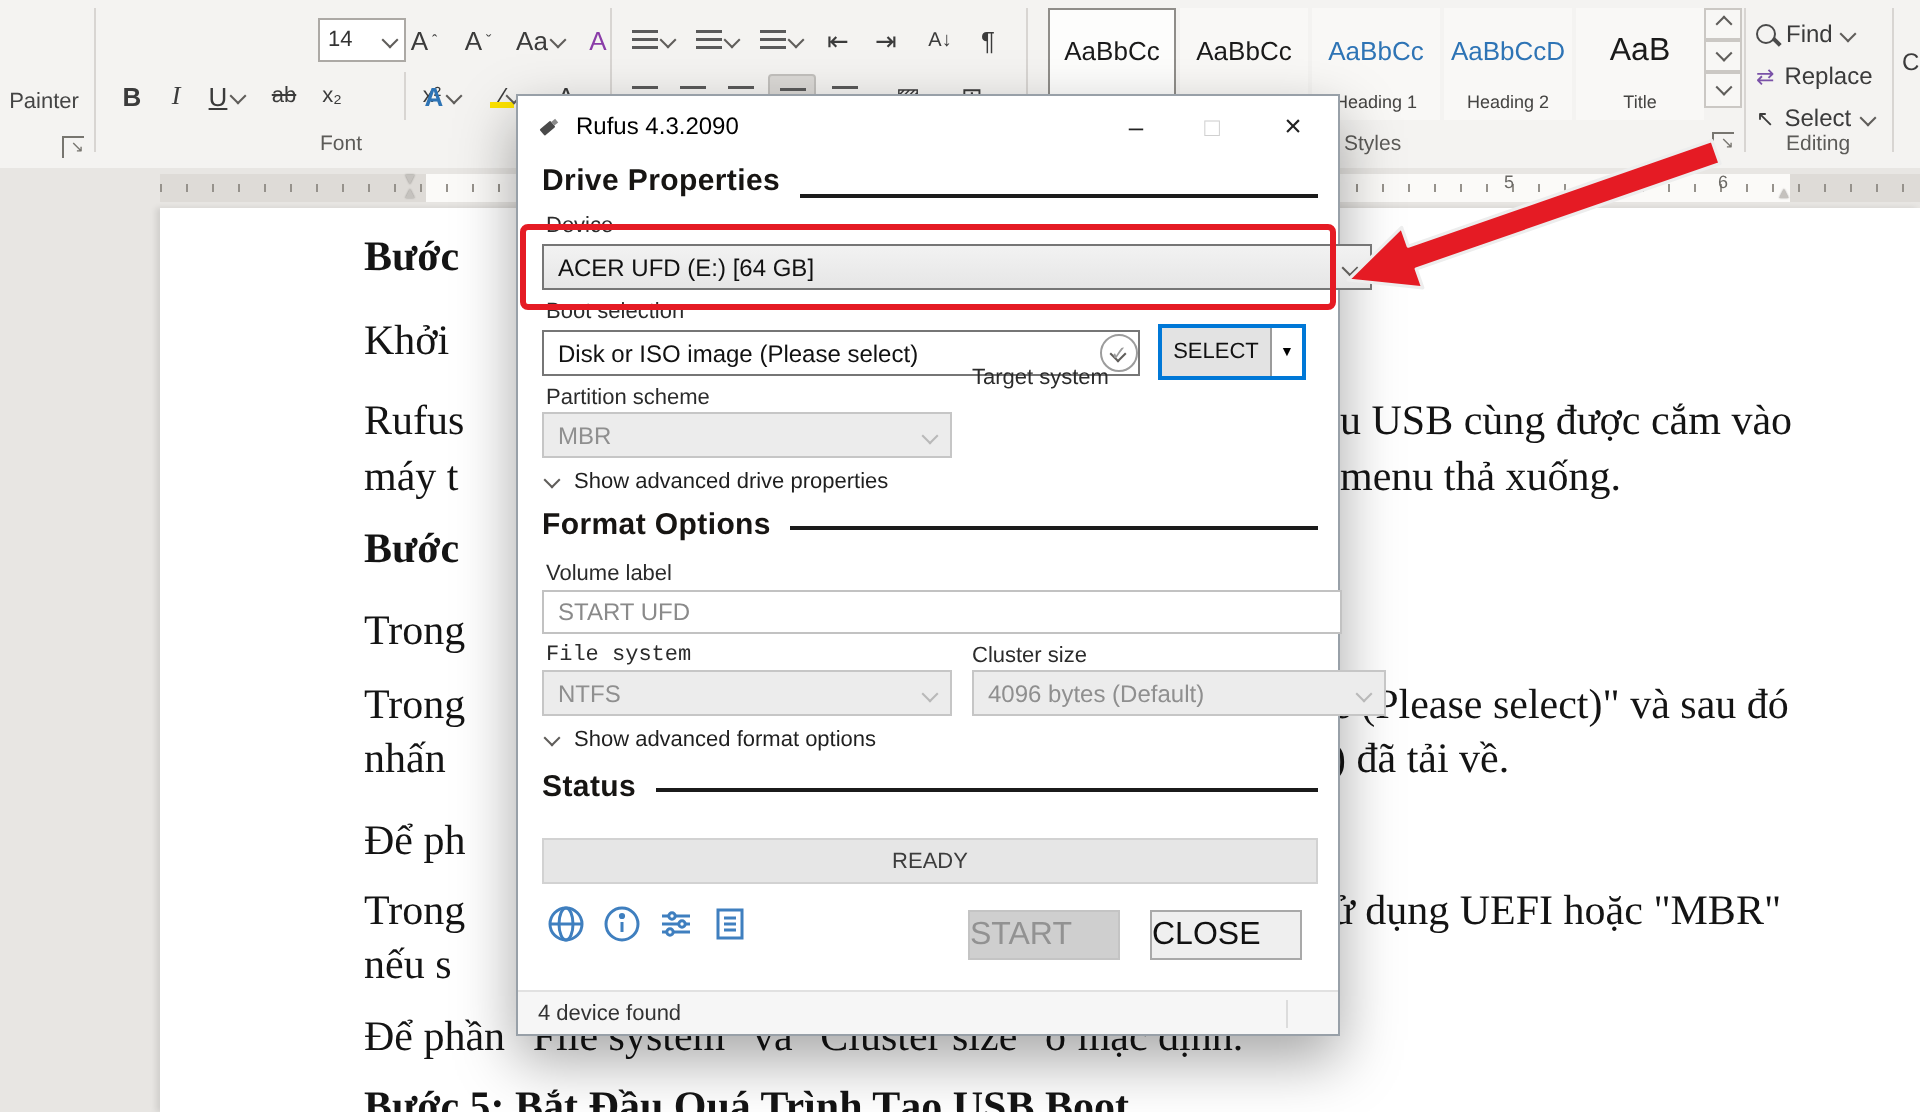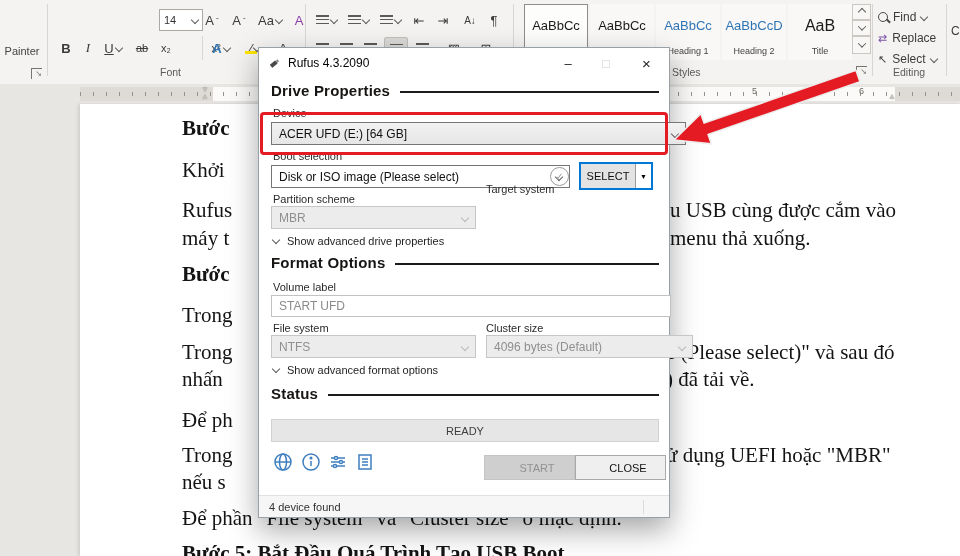--- a/index.html
+++ b/index.html
@@ -306,7 +306,7 @@
         <span>×</span>
       </div>
 
-    <div class="sect" style="top:34px;">
+    <div class="sect" style="top:34px;align-items:flex-end;">
         <span>Drive Properties</span>
         <span class="line"></span>
       </div>

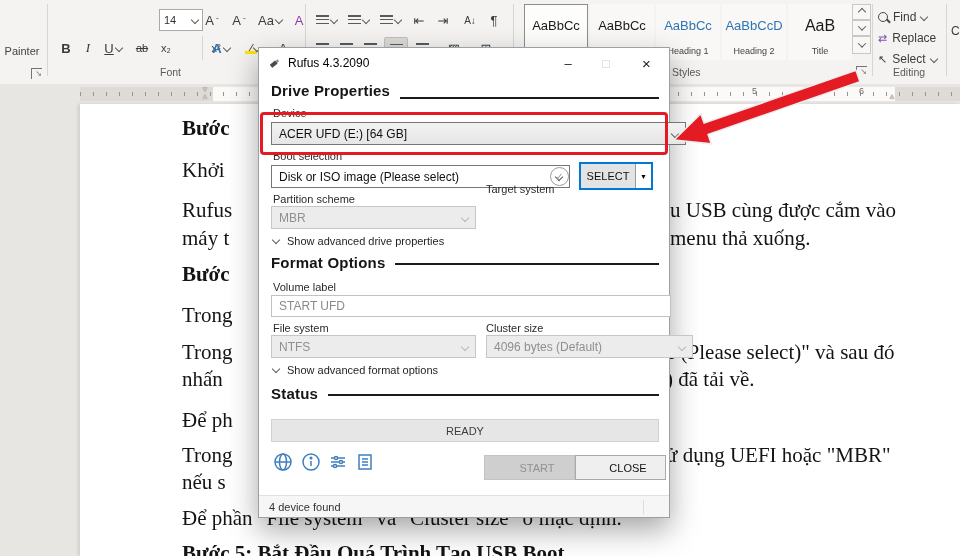--- a/index.html
+++ b/index.html
@@ -354,7 +354,7 @@
       <span>START UFD</span>
       </div>
 
-    <div class="flabel" style="left:14px;top:274px;">File system</div>
+    <div class="flabel" style="left:14px;top:274px;font-family:Liberation Mono, monospace;">File system</div>
     <div class="combo dis" style="left:12px;top:287px;width:176px;">
       <span>NTFS</span>
         <span class="chev"></span>

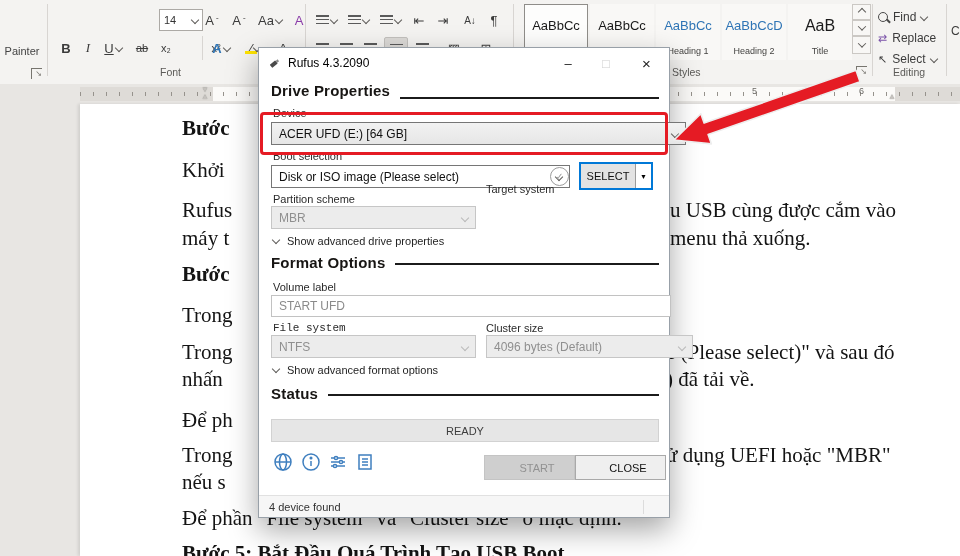--- a/index.html
+++ b/index.html
@@ -67,8 +67,8 @@
   .advlink{position:absolute;left:14px;font-size:11px;color:#1f1f1f;display:flex;gap:8px;align-items:center;}
   .prog{position:absolute;left:12px;width:386px;height:21px;background:#e6e6e6;border:1px solid #d2d2d2;
         display:flex;align-items:center;justify-content:center;font-size:11px;color:#3d3d3d;}
-  .btn{position:absolute;height:23px;display:flex;align-items:center;justify-content:center;font-size:11px;
-       border:1px solid #a9a9a9;background:#efefef;color:#111;padding-left:15px;}
+  .btn{position:absolute;height:23px;display:flex;align-items:center;justify-content:flex-start;font-size:16px;
+       border:1px solid #a9a9a9;background:#efefef;color:#111;}
   .btn.dis{background:#cfcfcf;color:#929292;border-color:#c4c4c4;}
   .selwrap{position:absolute;left:320px;top:114px;width:70px;height:24px;border:2px solid #0078d7;display:flex;background:#fff;}
   .selmain{flex:1;background:#e3e3e3;display:flex;align-items:center;justify-content:center;font-size:11px;color:#111;}

